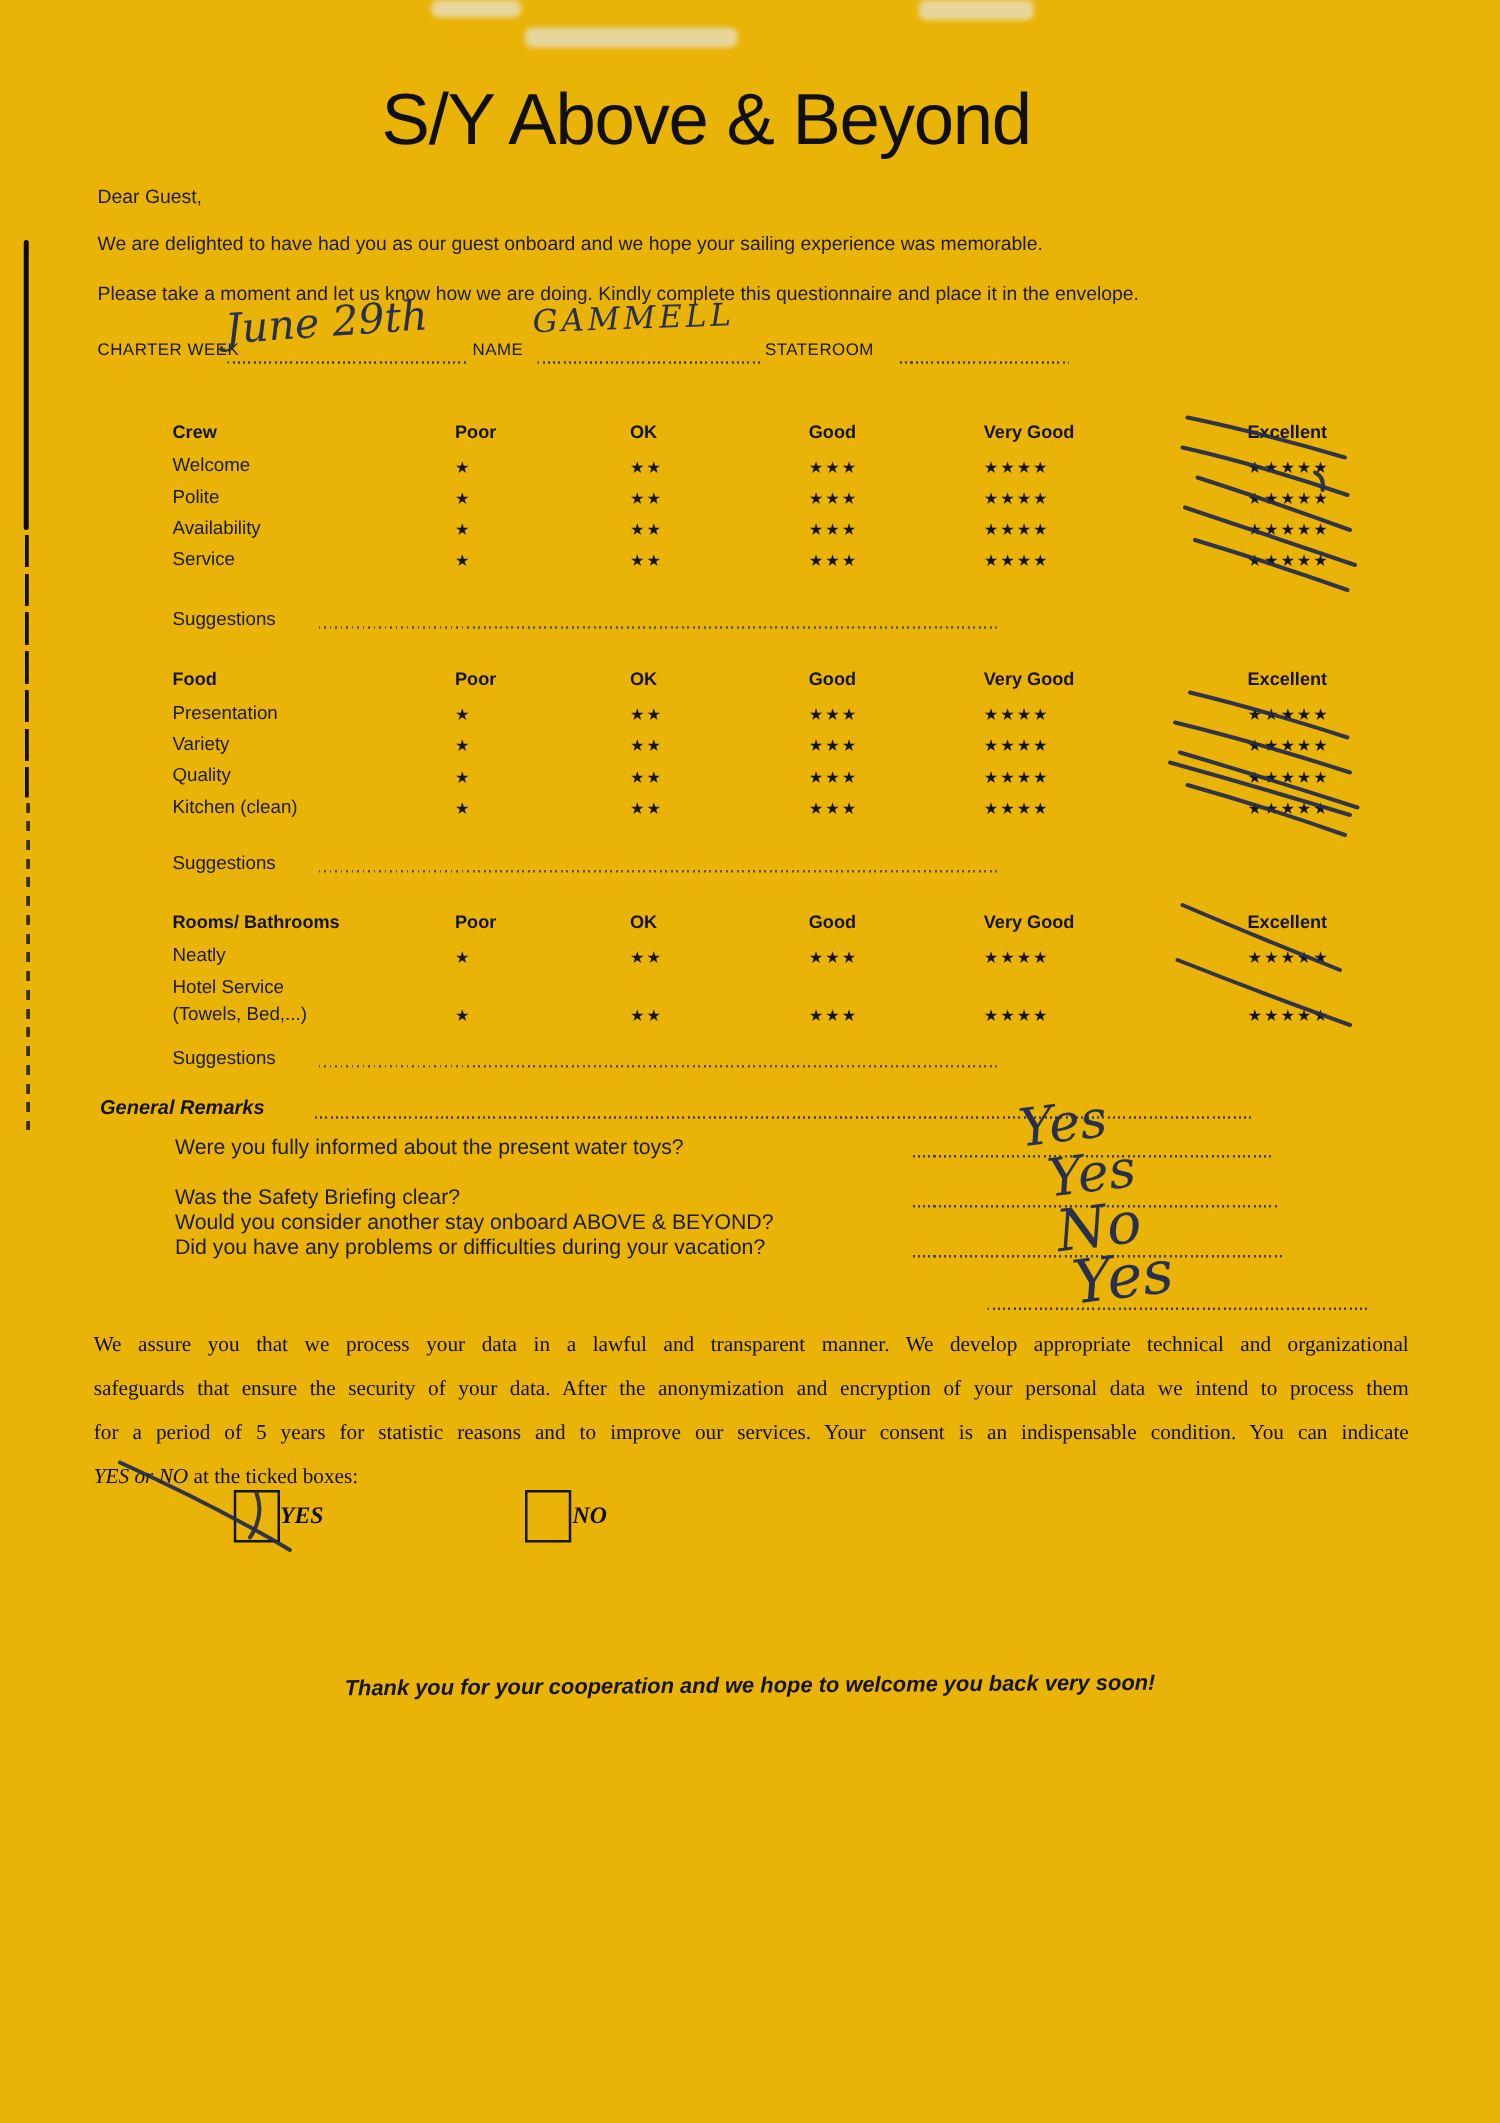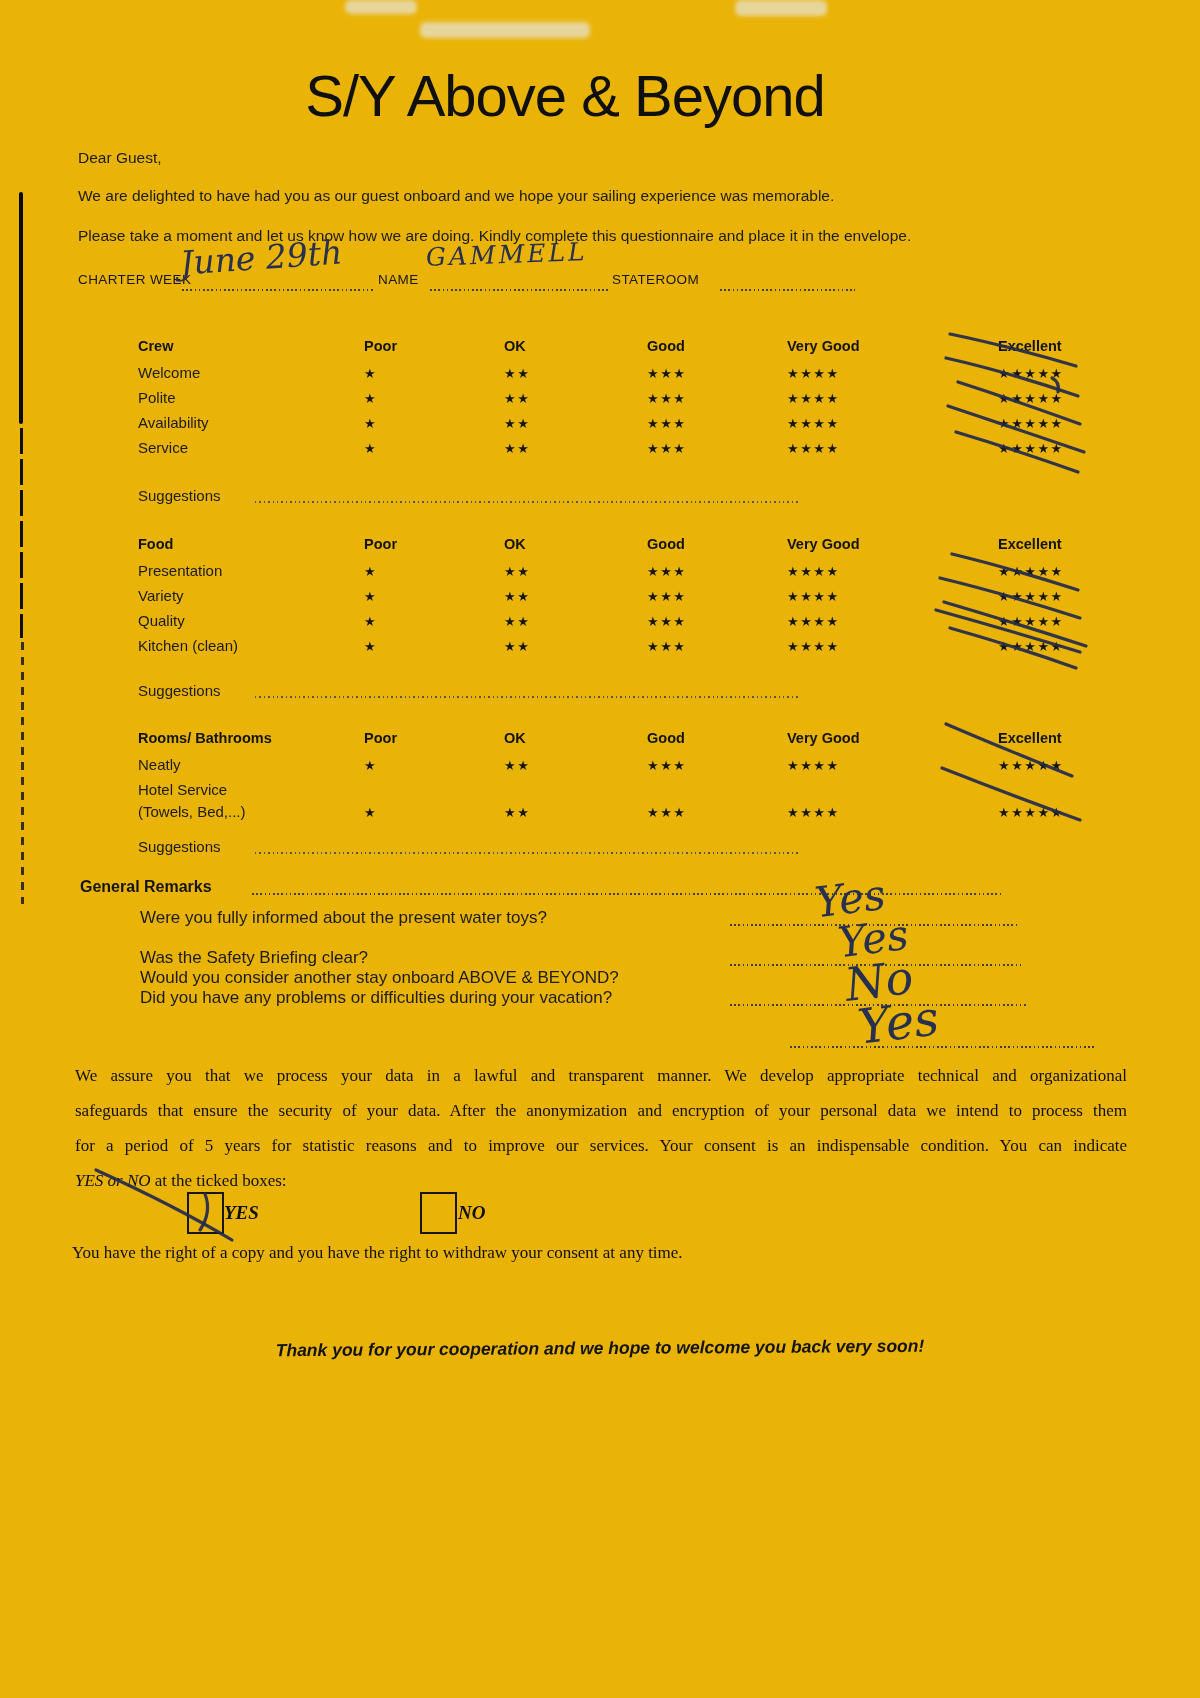--- a/index.html
+++ b/index.html
@@ -34,7 +34,7 @@
   .hw-name{left:426px;top:240px;font-size:25px;letter-spacing:3px;transform:rotate(-2deg);}
   .hw-ans{font-size:42px;transform:rotate(-7deg);line-height:1;}
   
-  .gr-label{left:80px;top:878px;font-weight:700;font-size:16px;color:#141414;}
+  .gr-label{left:80px;top:878px;font-weight:700;font-size:16px;color:#141414;font-style:italic;}
   .question{left:140px;font-size:17px;color:#1c1c1c;}
   
   .serif{font-family:"Liberation Serif","DejaVu Serif",serif;}

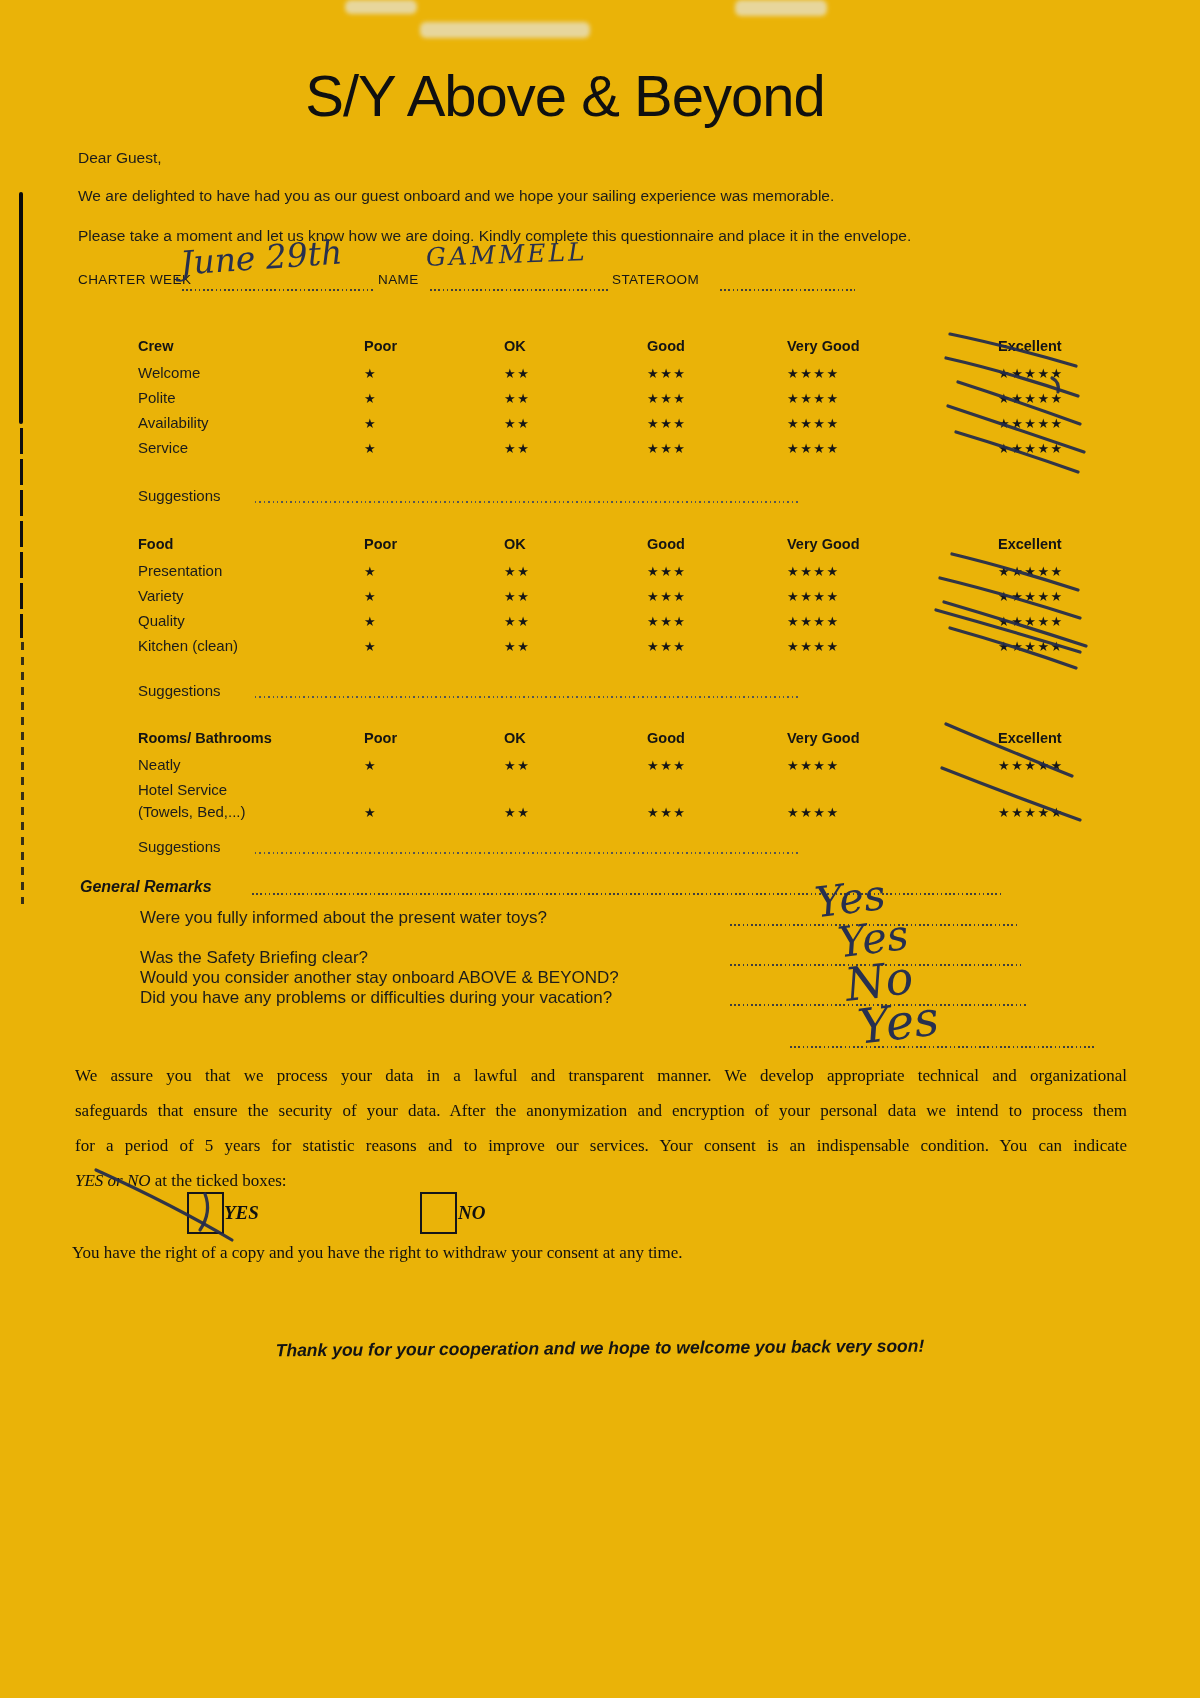--- a/index.html
+++ b/index.html
@@ -230,7 +230,6 @@
   <div class="cb" style="left:420px;top:1192px;"></div>
   <div class="cb-label serif" style="left:458px;top:1202px;">NO</div>
 
-  <div class="abs serif" style="left:72px;top:1243px;font-size:17px;color:#101010;">You have the right of a copy and you have the right to withdraw your consent at any time.</div>
 
   <div class="abs closing">Thank you for your cooperation and we hope to welcome you back very soon!</div>
 

